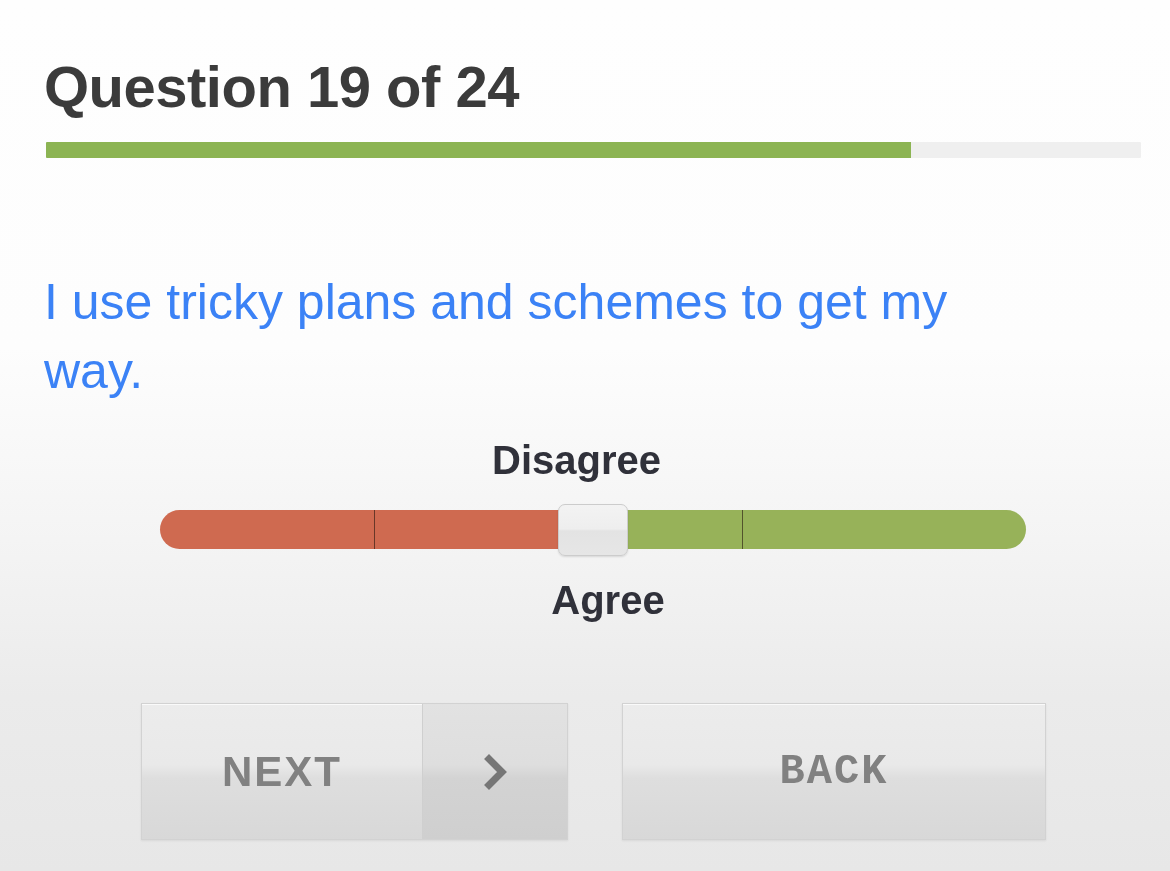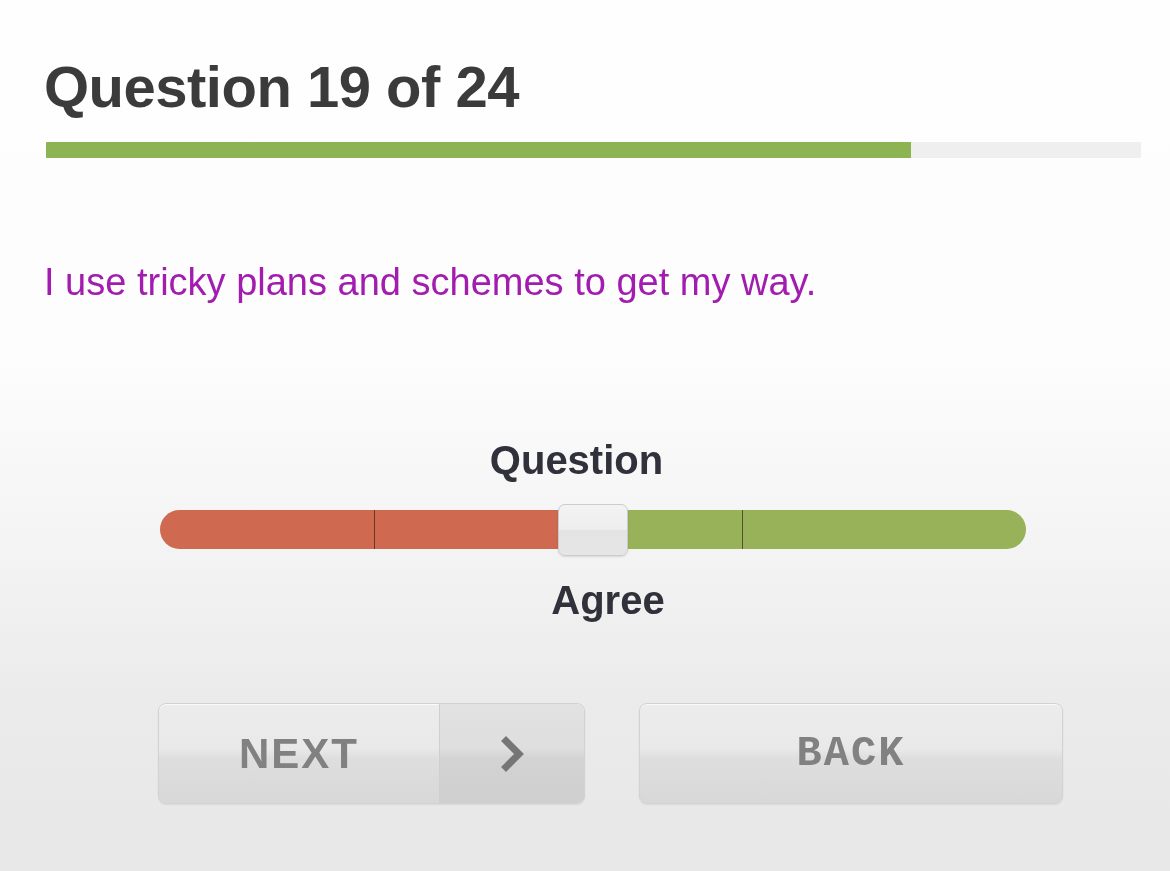--- a/index.html
+++ b/index.html
@@ -67,8 +67,8 @@
     left: 36px;
     top: 218px;
     width: 1010px;
-    font-size: 38px;
-    color: #a21caf;
+    font-size: 50px;
+    color: #3b82f6;
     line-height: 1.38;
     font-weight: normal;
   }

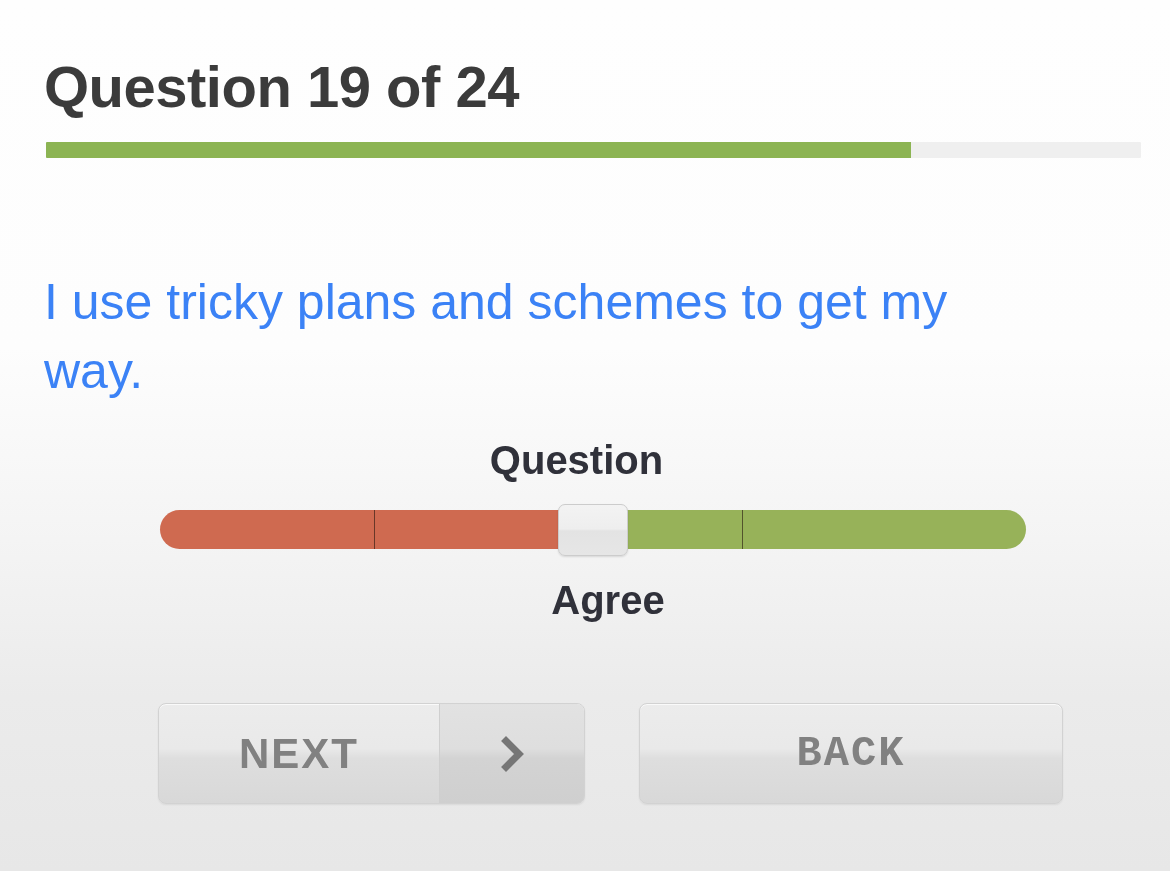--- a/index.html
+++ b/index.html
@@ -219,7 +219,7 @@
 
   <div class="slider-zone">
 
-    <div class="slider-label top">Question</div>
+    <div class="slider-label top">Disagree</div>
 
     <div class="slider-label bottom">Agree</div>
   </div>

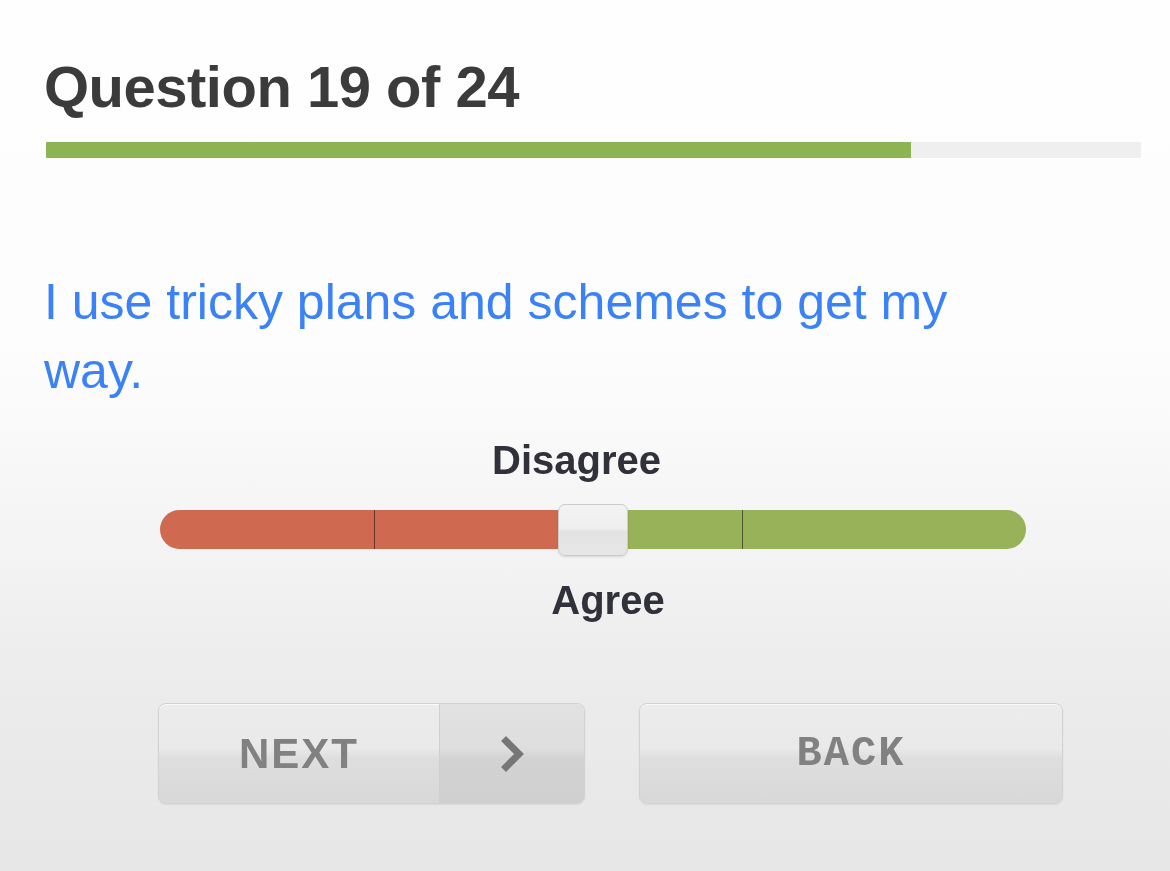--- a/index.html
+++ b/index.html
@@ -149,16 +149,15 @@
   .btn {
     position: absolute;
     top: 0;
-    height: 101px;
+    height: 137px;
     border: 1px solid #d2d2d2;
-    border-radius: 8px;
+    border-radius: 0;
     background: linear-gradient(to bottom, #ececec 0%, #e9e9e9 45%, #dedede 55%, #d8d8d8 100%);
     box-shadow: 0 1px 2px rgba(0,0,0,0.07), inset 0 1px 0 rgba(255,255,255,0.75);
     cursor: pointer;
     display: flex;
     align-items: stretch;
     overflow: hidden;
-    margin-left: 17px;
   }
   .btn-next {
     left: 133px;

